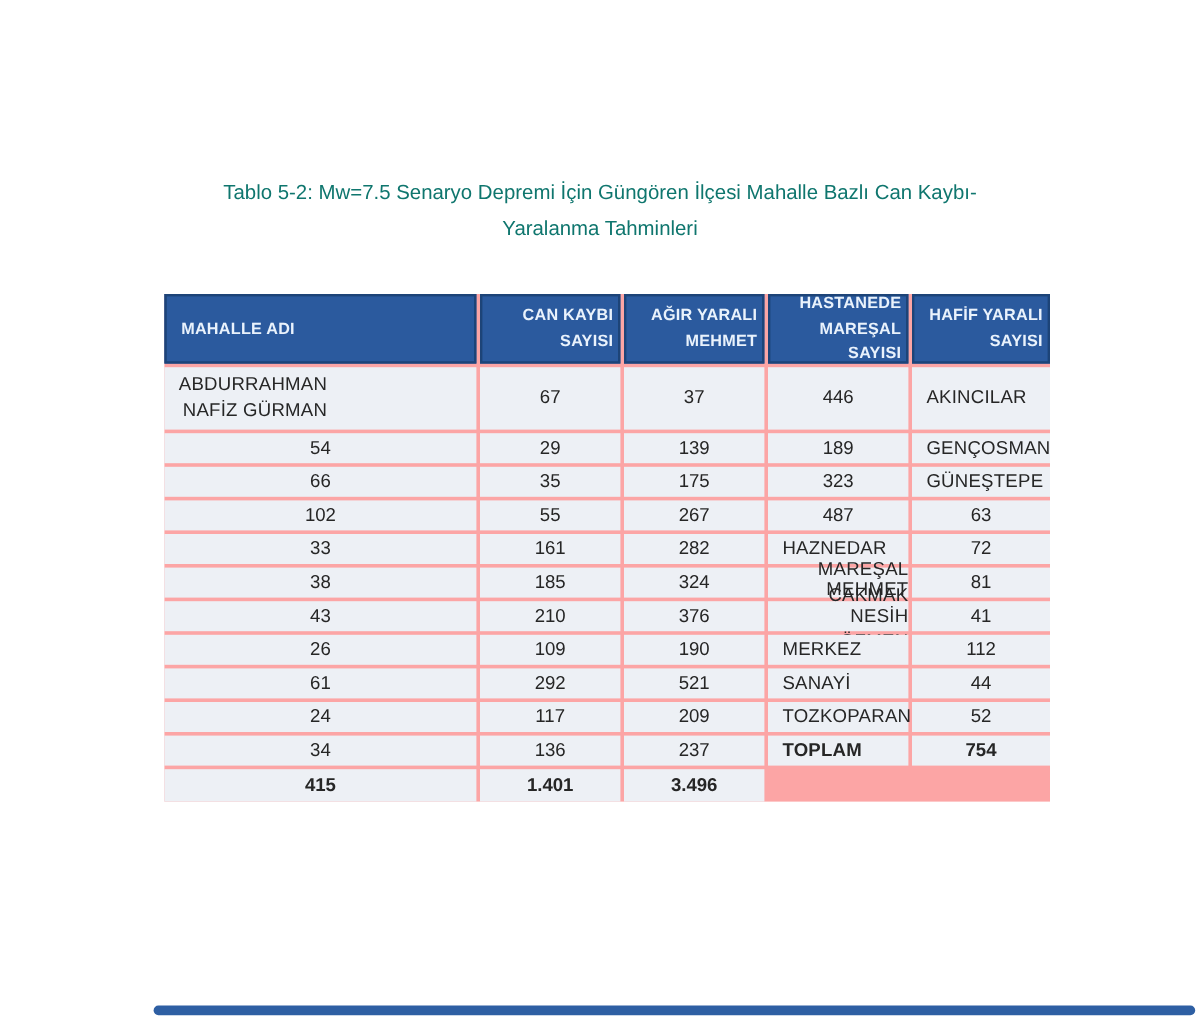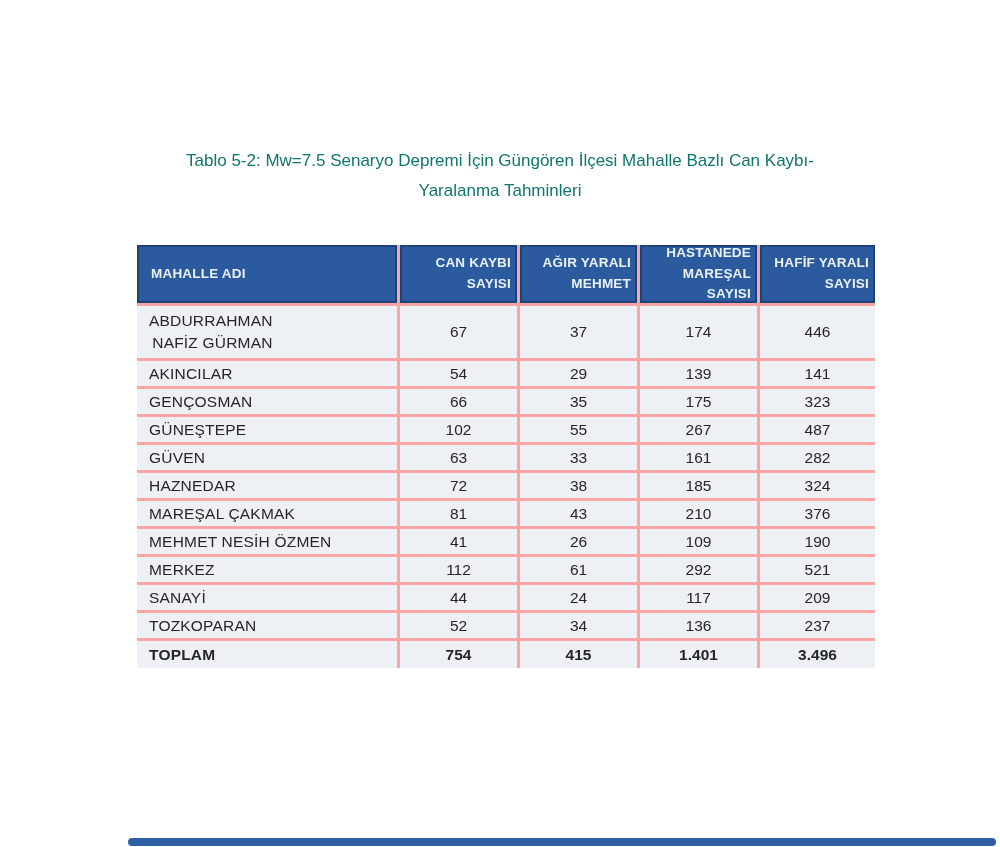--- a/index.html
+++ b/index.html
@@ -107,7 +107,6 @@
 NAFİZ GÜRMAN</div>
       <div class="td">67</div>
       <div class="td">37</div>
-      <div class="td">174</div>
       <div class="td">446</div>
       <div class="td name">AKINCILAR</div>
       <div class="td">54</div>

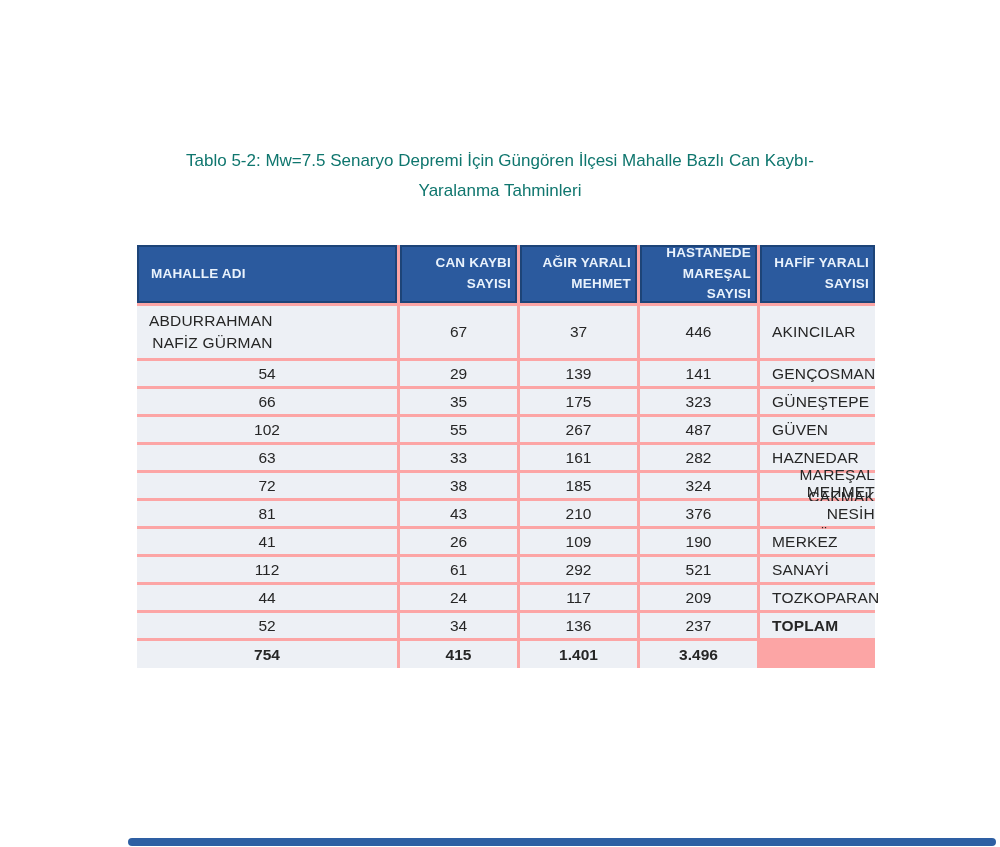--- a/index.html
+++ b/index.html
@@ -112,7 +112,7 @@
       <div class="td">54</div>
       <div class="td">29</div>
       <div class="td">139</div>
-      <div class="td">141</div>
+      <div class="td">189</div>
       <div class="td name">GENÇOSMAN</div>
       <div class="td">66</div>
       <div class="td">35</div>

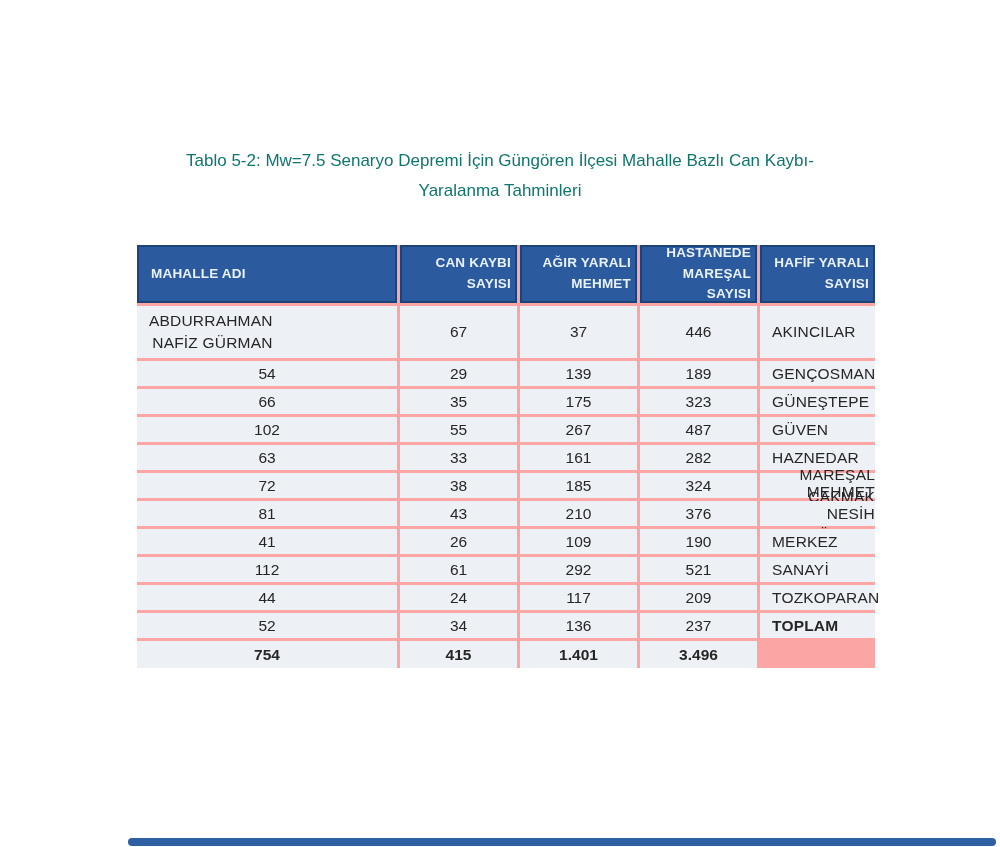--- a/index.html
+++ b/index.html
@@ -123,7 +123,6 @@
       <div class="td">55</div>
       <div class="td">267</div>
       <div class="td">487</div>
-      <div class="td name">GÜVEN</div>
       <div class="td">63</div>
       <div class="td">33</div>
       <div class="td">161</div>

